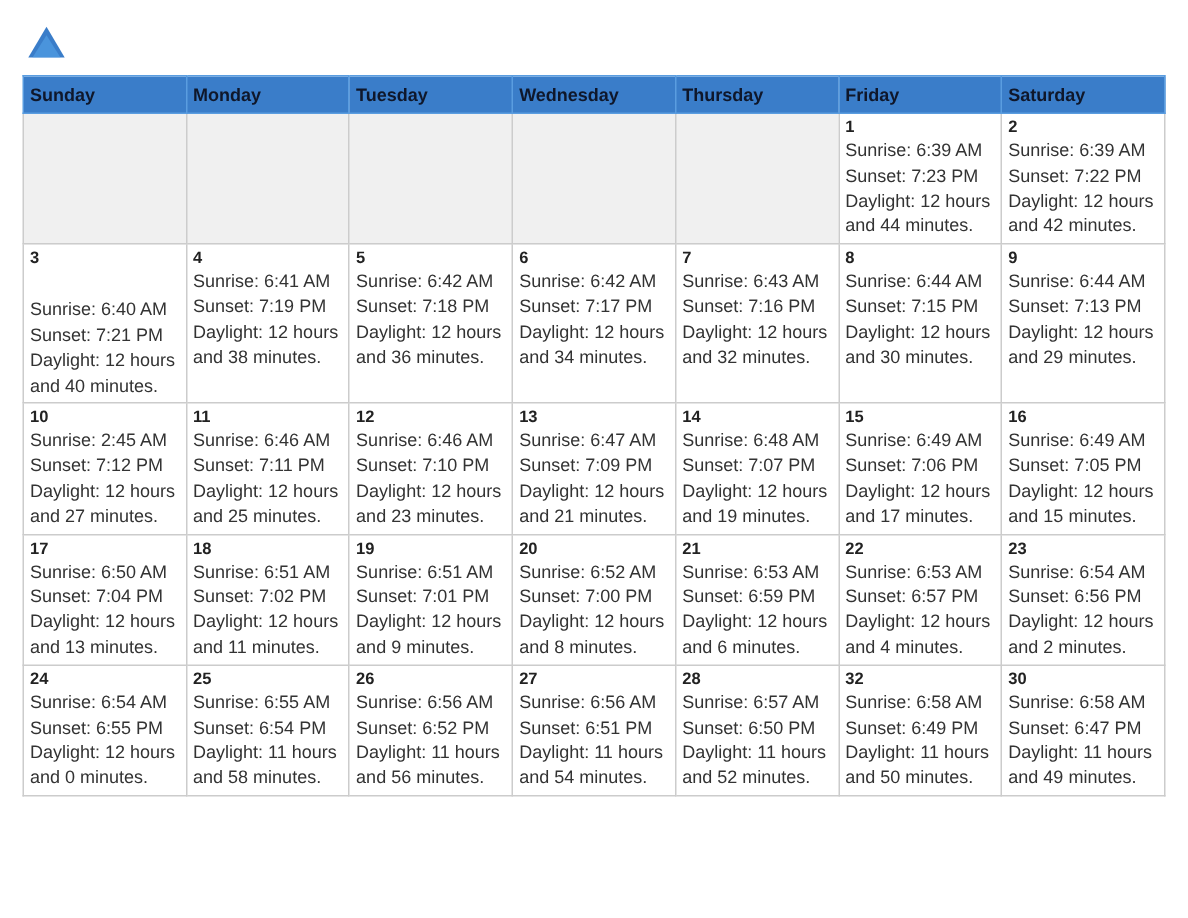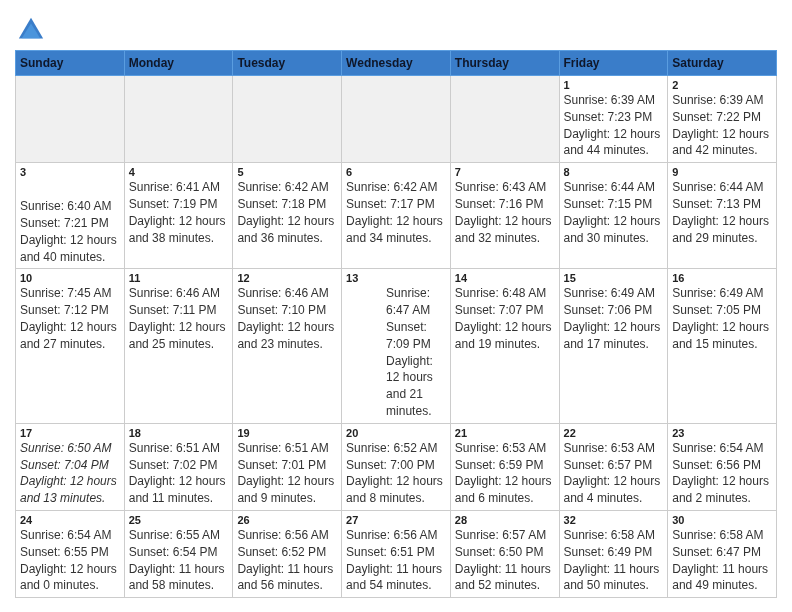--- a/index.html
+++ b/index.html
@@ -193,7 +193,7 @@
       <tr>
         <td>
           <span class="day-num">10</span>
-          <div class="day-info" style="white-space: pre-line;">Sunrise: 7:45 AM
+          <div class="day-info" style="white-space: pre-line;">Sunrise: 2:45 AM
 Sunset: 7:12 PM
 Daylight: 12 hours
 and 27 minutes.</div>

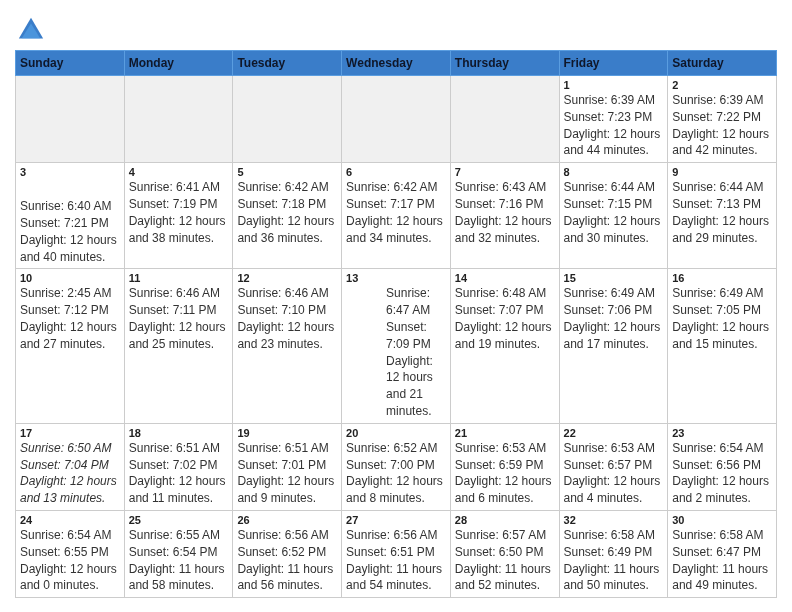--- a/index.html
+++ b/index.html
@@ -214,7 +214,7 @@
         </td>
         <td>
           <span class="day-num">13</span>
-          <div class="day-info" style="white-space: pre-line; margin-left: 40px;">Sunrise: 6:47 AM
+          <div class="day-info" style="white-space: pre-line;">Sunrise: 6:47 AM
 Sunset: 7:09 PM
 Daylight: 12 hours
 and 21 minutes.</div>

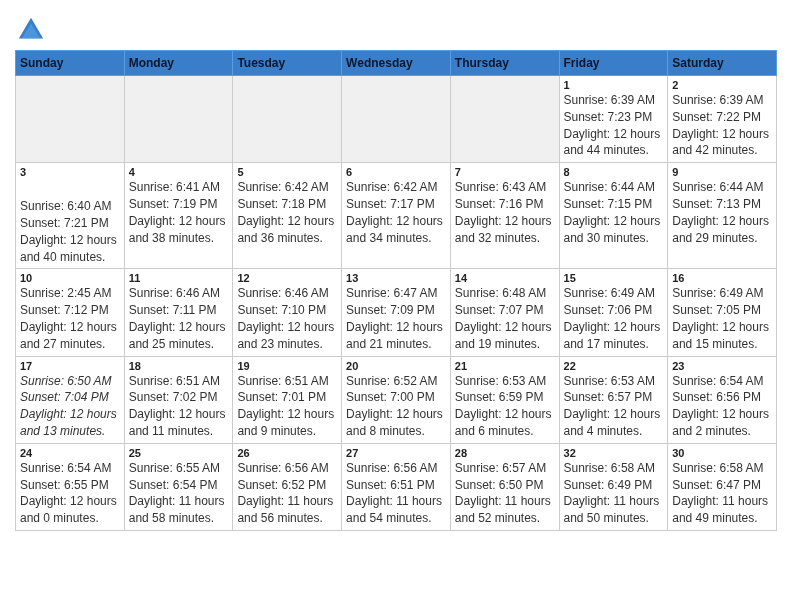--- a/index.html
+++ b/index.html
@@ -244,7 +244,7 @@
       <tr>
         <td>
           <span class="day-num">17</span>
-          <div class="day-info" style="white-space: pre-line; font-style: italic;">Sunrise: 6:50 AM
+          <div class="day-info" style="white-space: pre-line;">Sunrise: 6:50 AM
 Sunset: 7:04 PM
 Daylight: 12 hours
 and 13 minutes.</div>

